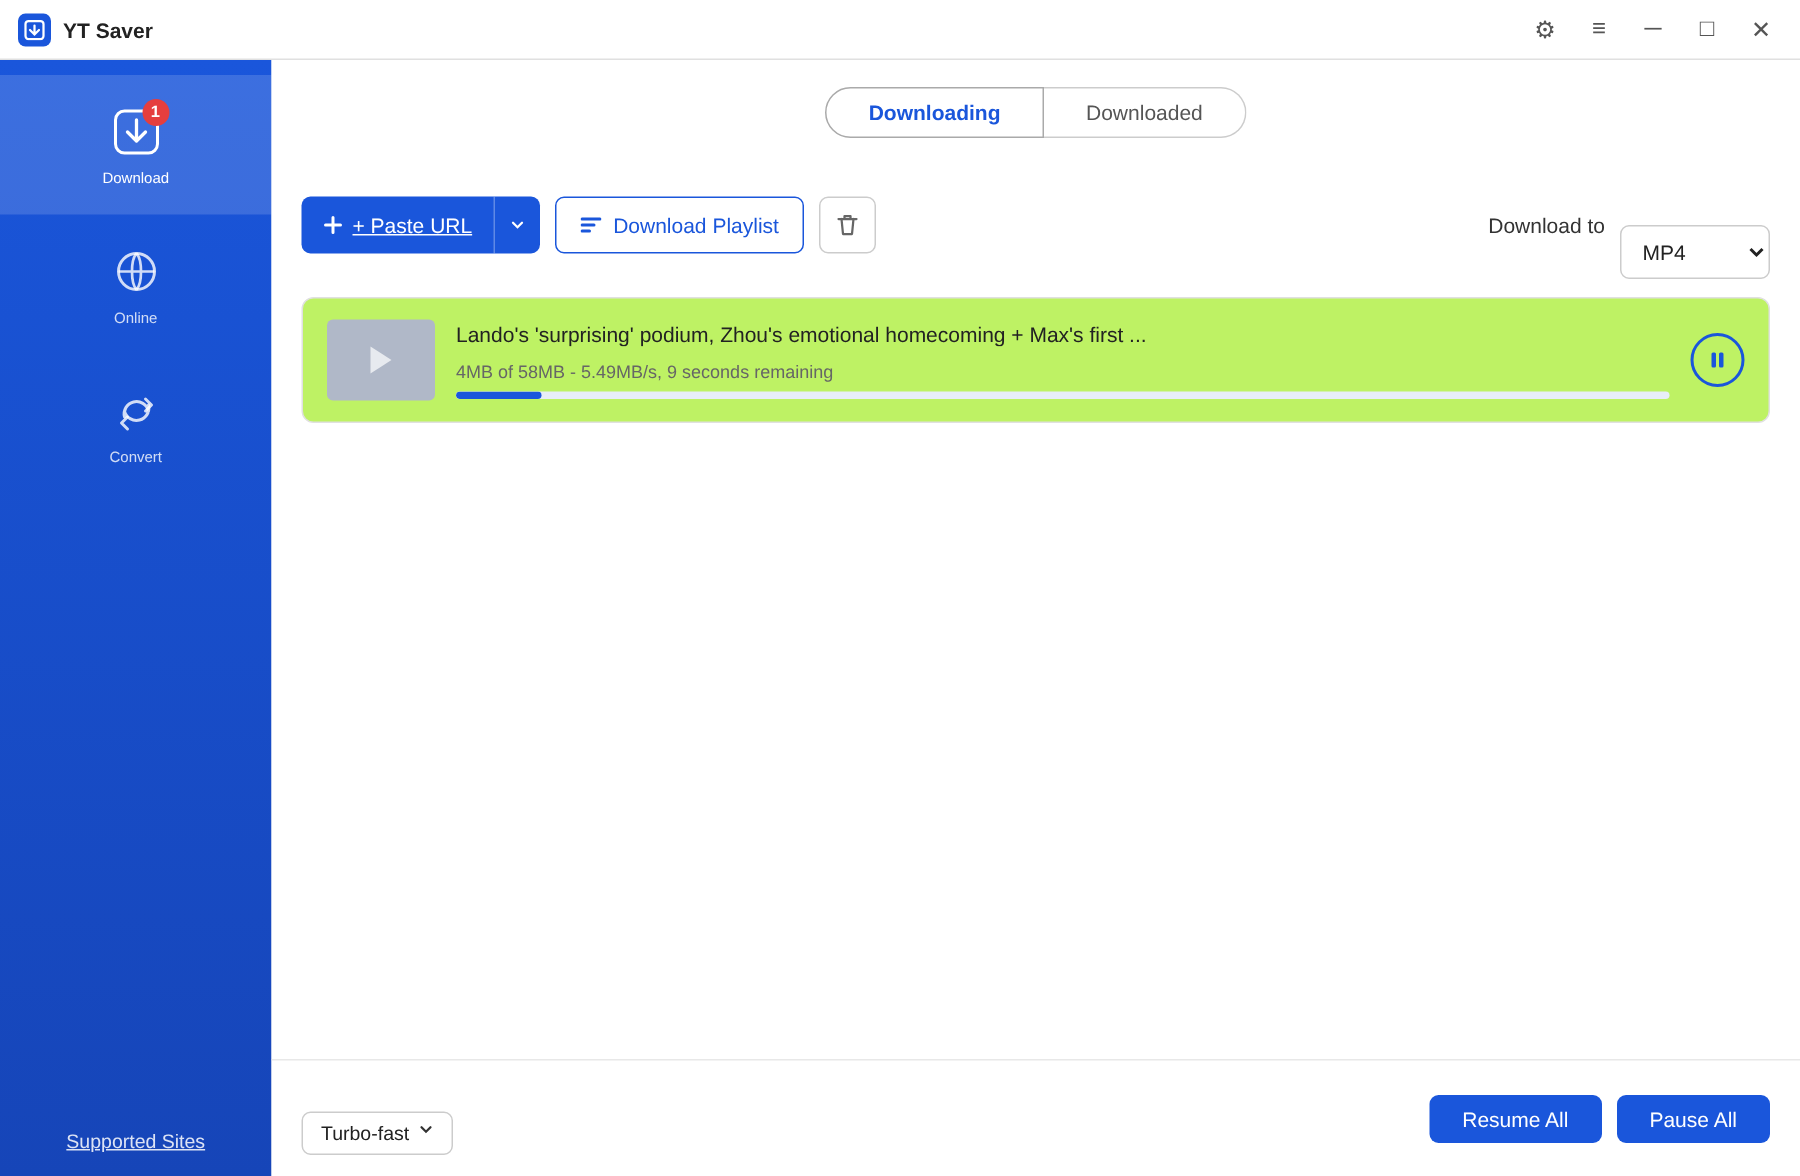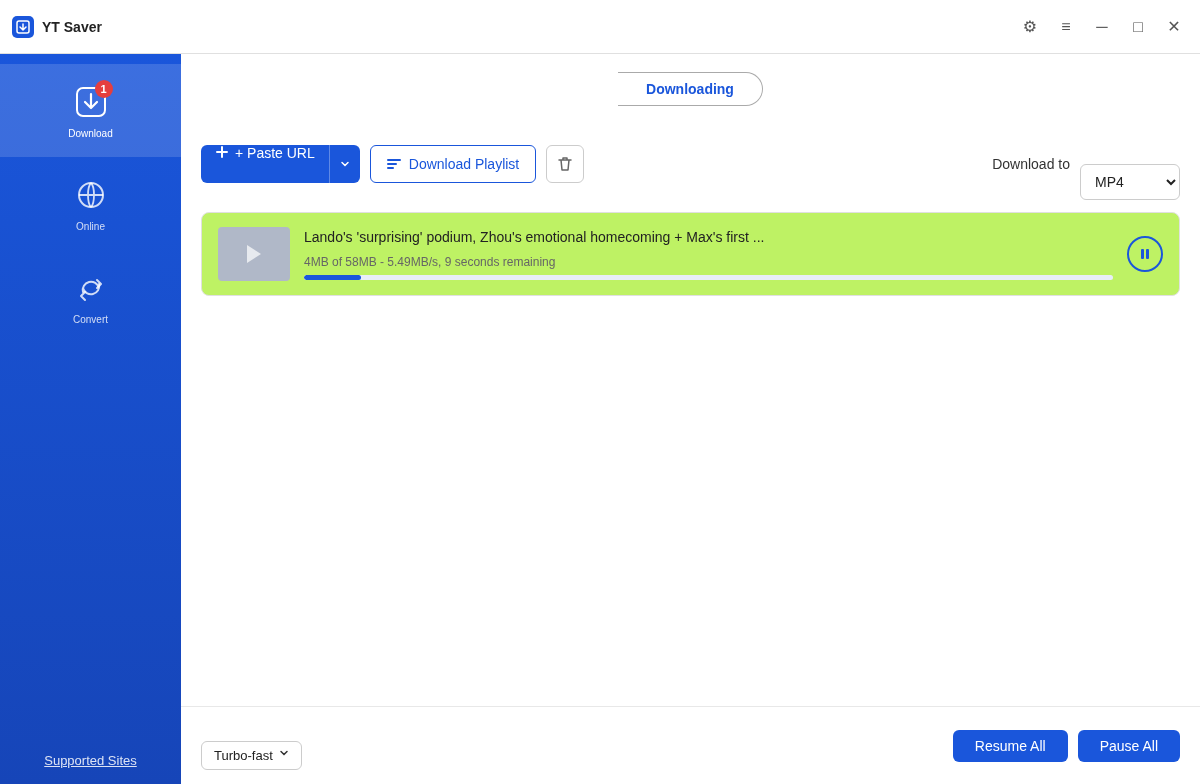--- a/index.html
+++ b/index.html
@@ -7,7 +7,7 @@
 
     
     .title-bar {
-      height: 54px;
+      height: 40px;
       background: #fff;
       display: flex;
       align-items: center;

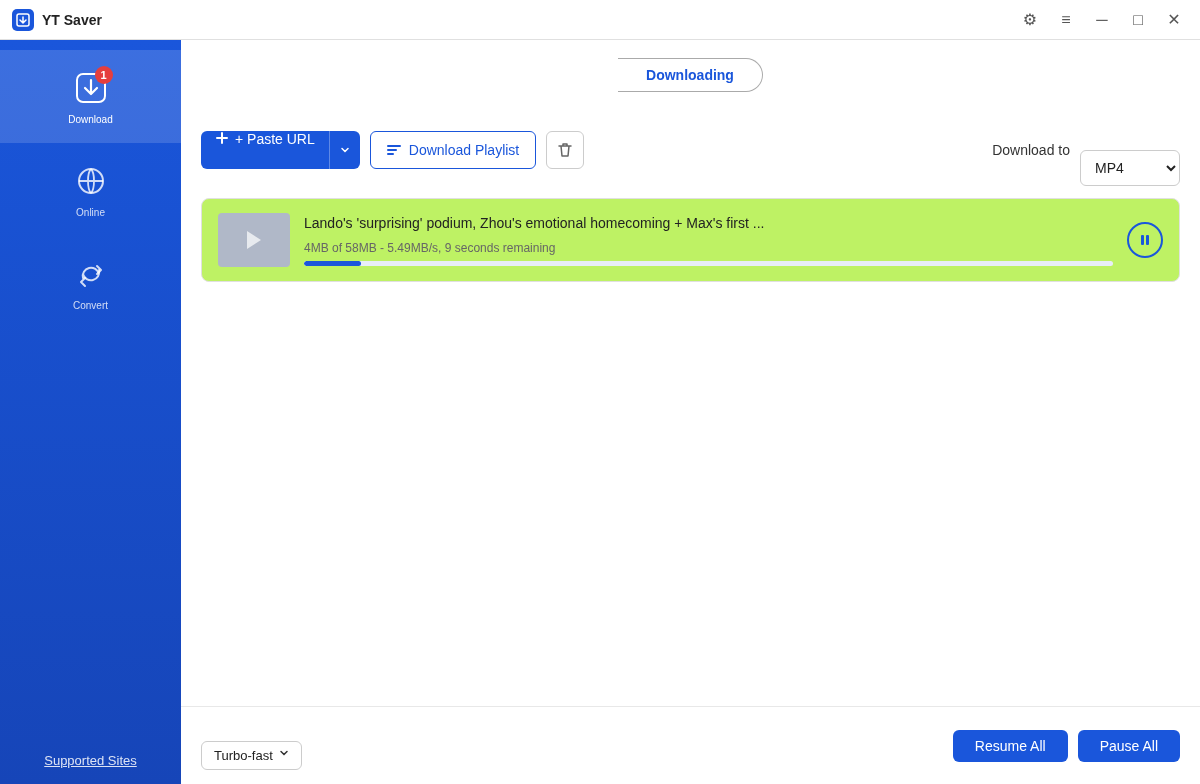--- a/index.html
+++ b/index.html
@@ -377,6 +377,7 @@
 
     <div class="tab-bar">
       <button class="tab-btn active">Downloading</button>
+      <button class="tab-btn">Downloaded</button>
     </div>
 
     <div class="toolbar">

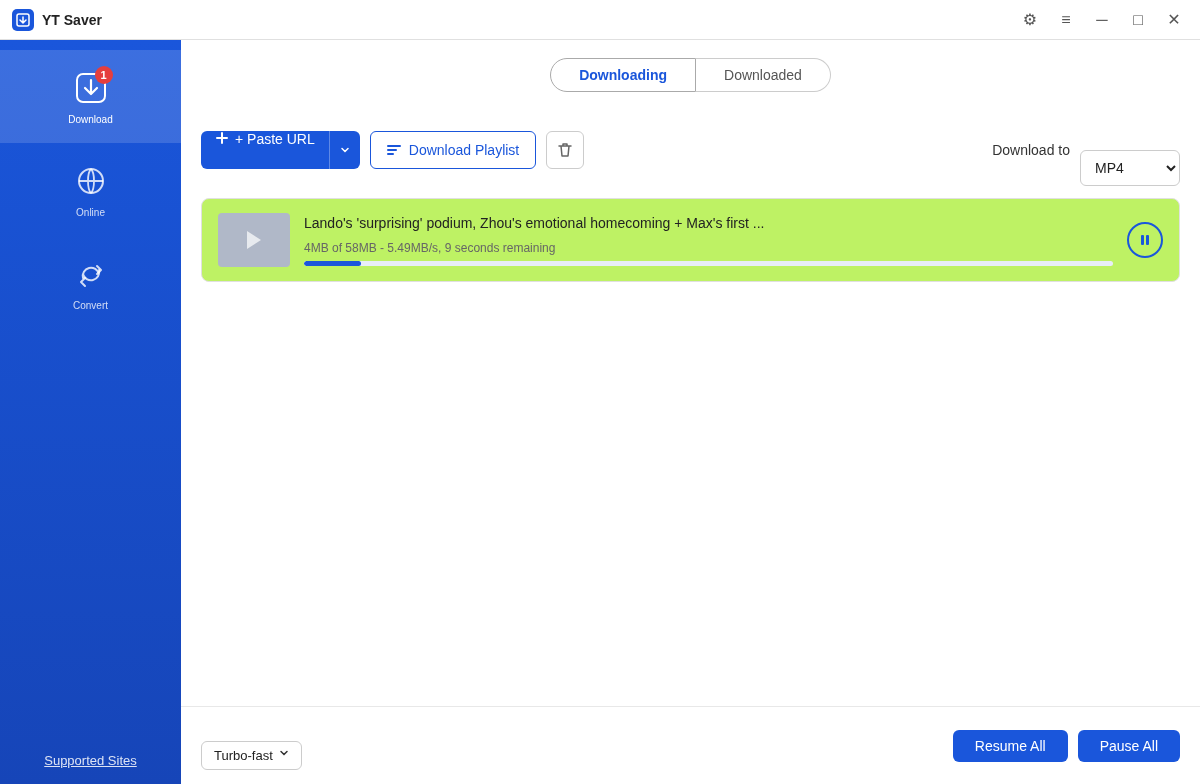--- a/index.html
+++ b/index.html
@@ -149,9 +149,10 @@
       padding: 0 14px;
       height: 100%;
       display: flex;
-      align-items: flex-start;
+      align-items: center;
       gap: 6px;
       border-right: 1px solid rgba(255,255,255,0.3);
+      text-decoration: underline;
     }
     .paste-url-arrow {
       padding: 0 10px;

